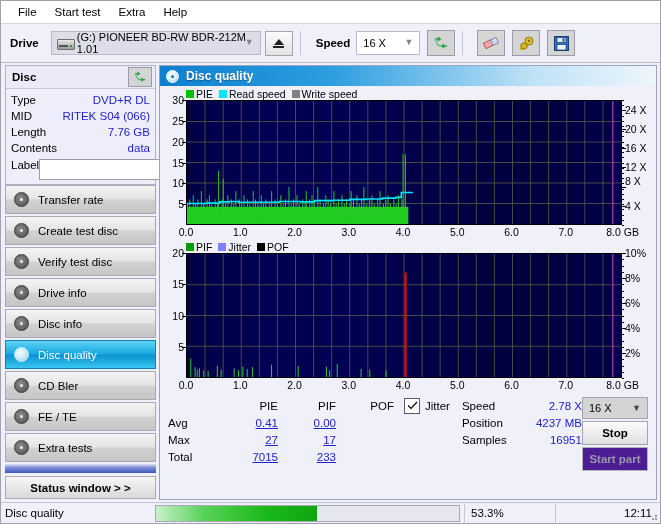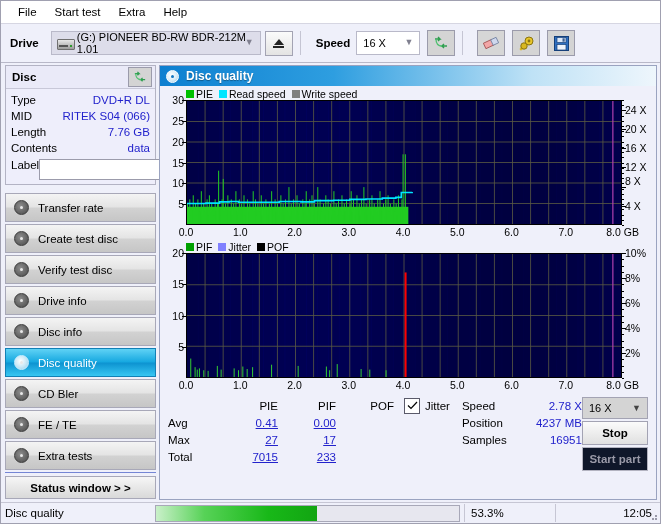--- a/index.html
+++ b/index.html
@@ -82,7 +82,7 @@
     background:#eff0fa;padding:2px 3px 0 4px;box-sizing:border-box;
   }
   .disc-panel{
-    border:1px solid #b3b3c4;background:#eeeefb;margin-bottom:8px;
+    border:1px solid #b3b3c4;background:#eeeefb;margin-bottom:0;
   }
   .disc-head{
     height:22px;display:flex;align-items:center;background:#eaeaf8;

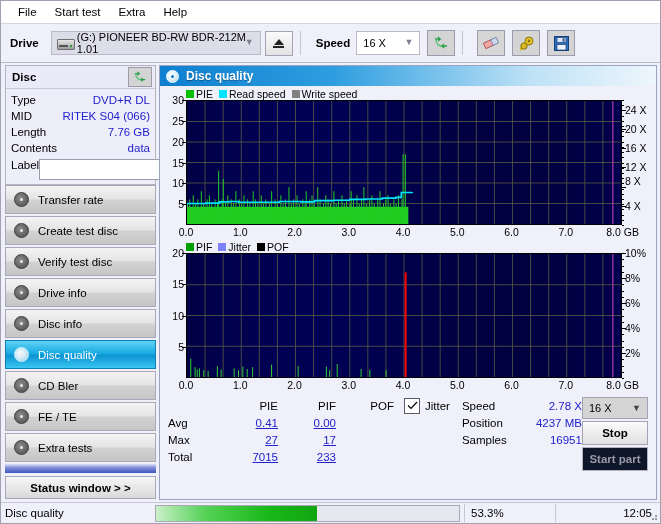--- a/index.html
+++ b/index.html
@@ -184,7 +184,7 @@
   .rc-combo{height:20px;background:#d4d4d4;border:1px solid #a3a3b3;display:flex;align-items:center;padding-left:6px;font-size:11px;position:relative;}
   .rc-combo .ar{position:absolute;right:6px;color:#444;font-size:9px;}
   .rc-btn{height:22px;background:linear-gradient(#fbfbfb,#e0e0e0);border:1px solid #a3a3b3;display:flex;align-items:center;justify-content:center;font-weight:bold;font-size:11.5px;}
-  .rc-btn.disabled{background:#0f172a;color:#9a9aa8;border-color:#b3b3c0;}
+  .rc-btn.disabled{background:#4c1d95;color:#9a9aa8;border-color:#b3b3c0;}
   
   .statusbar{
     height:20px;flex:0 0 20px;display:flex;align-items:center;

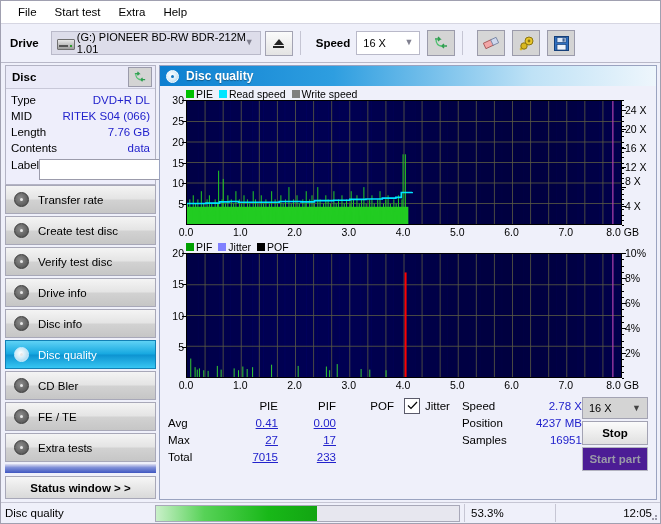--- a/index.html
+++ b/index.html
@@ -981,7 +981,7 @@
       <div class="fill" id="progfill" style="width: 53.3%;"></div>
     </div>
     <div class="sb-pct">53.3%</div>
-    <div class="sb-time">12:05</div>
+    <div class="sb-time">12:11</div>
   </div>
 
   <div class="grip">

